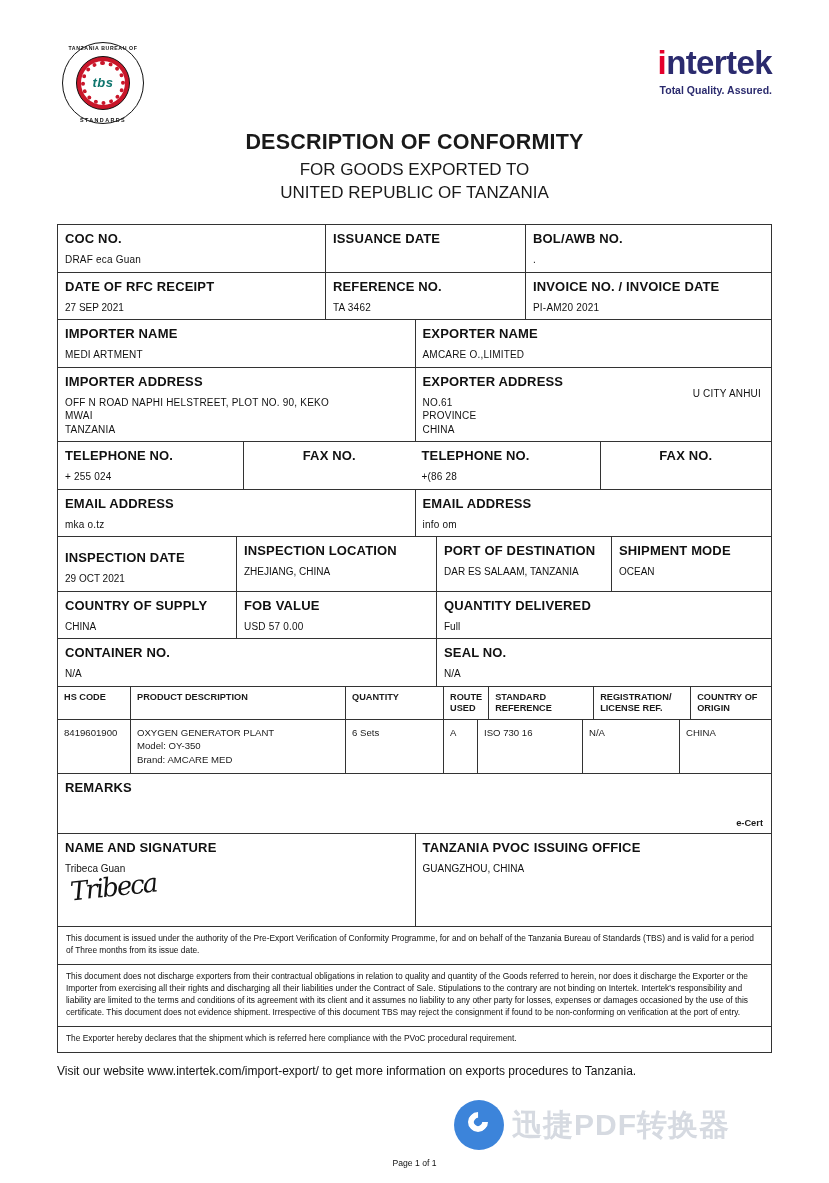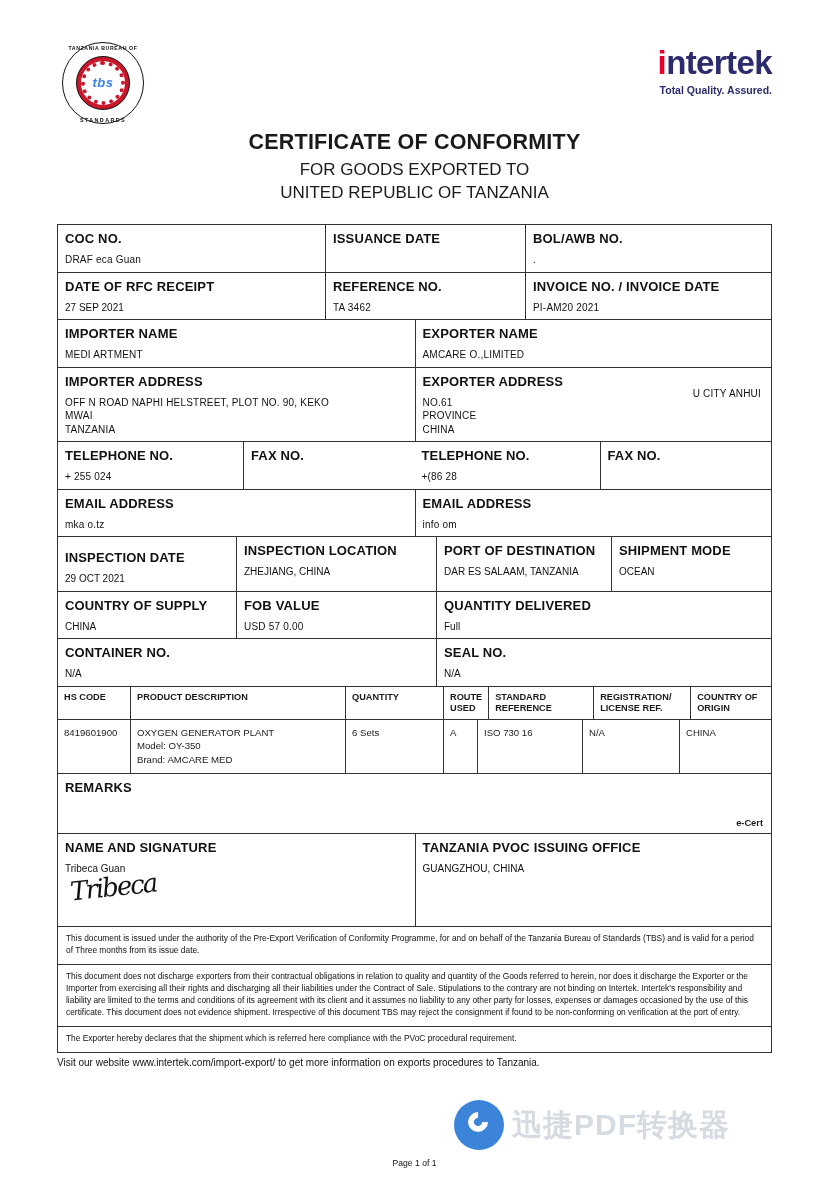--- a/index.html
+++ b/index.html
@@ -69,7 +69,7 @@
     font-size: 13px;
     font-weight: bold;
     font-style: italic;
-    color: #3b82f6;
+    color: #0f766e;
     letter-spacing: .5px;
   }
   .tbs-seal .arc-top {

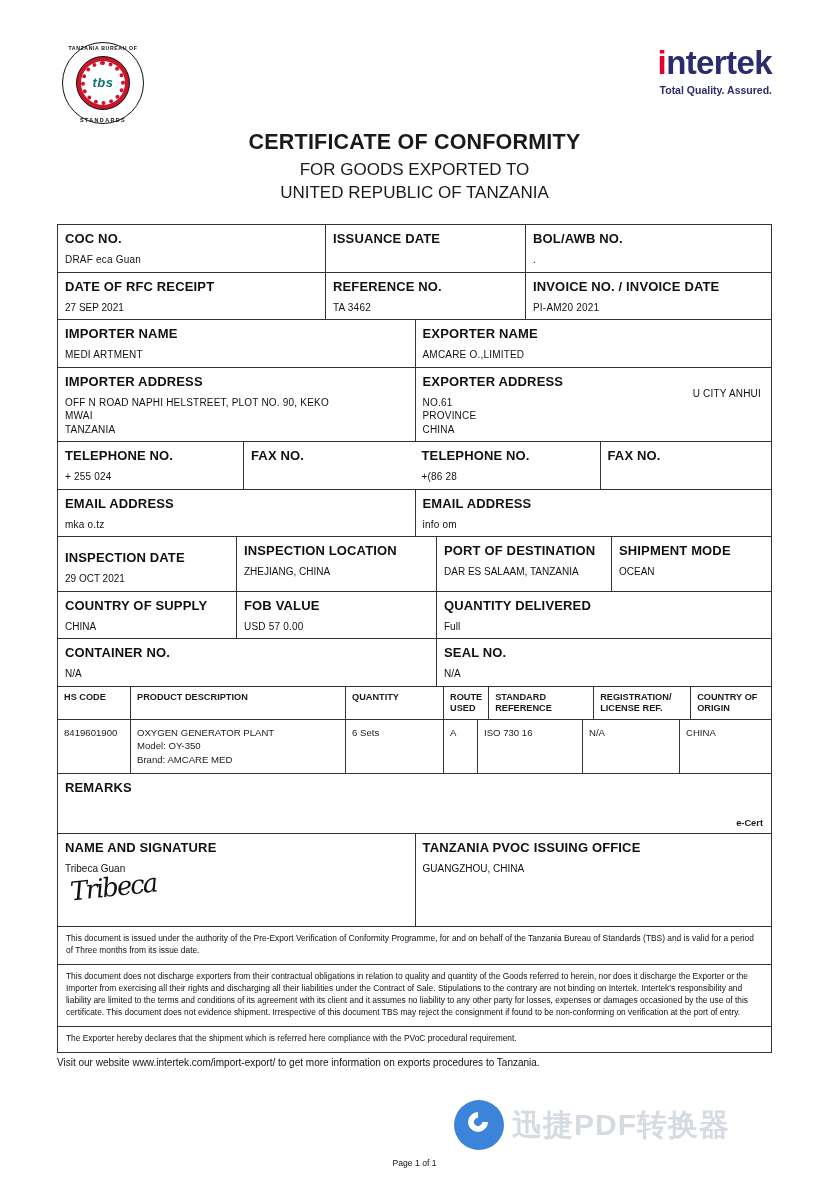--- a/index.html
+++ b/index.html
@@ -345,7 +345,7 @@
   </div>
 
   <div class="titles">
-    <div class="t1">CERTIFICATE OF CONFORMITY</div>
+    <div class="t1">DESCRIPTION OF CONFORMITY</div>
     <div class="t2">FOR GOODS EXPORTED TO</div>
     <div class="t3">UNITED REPUBLIC OF TANZANIA</div>
   </div>

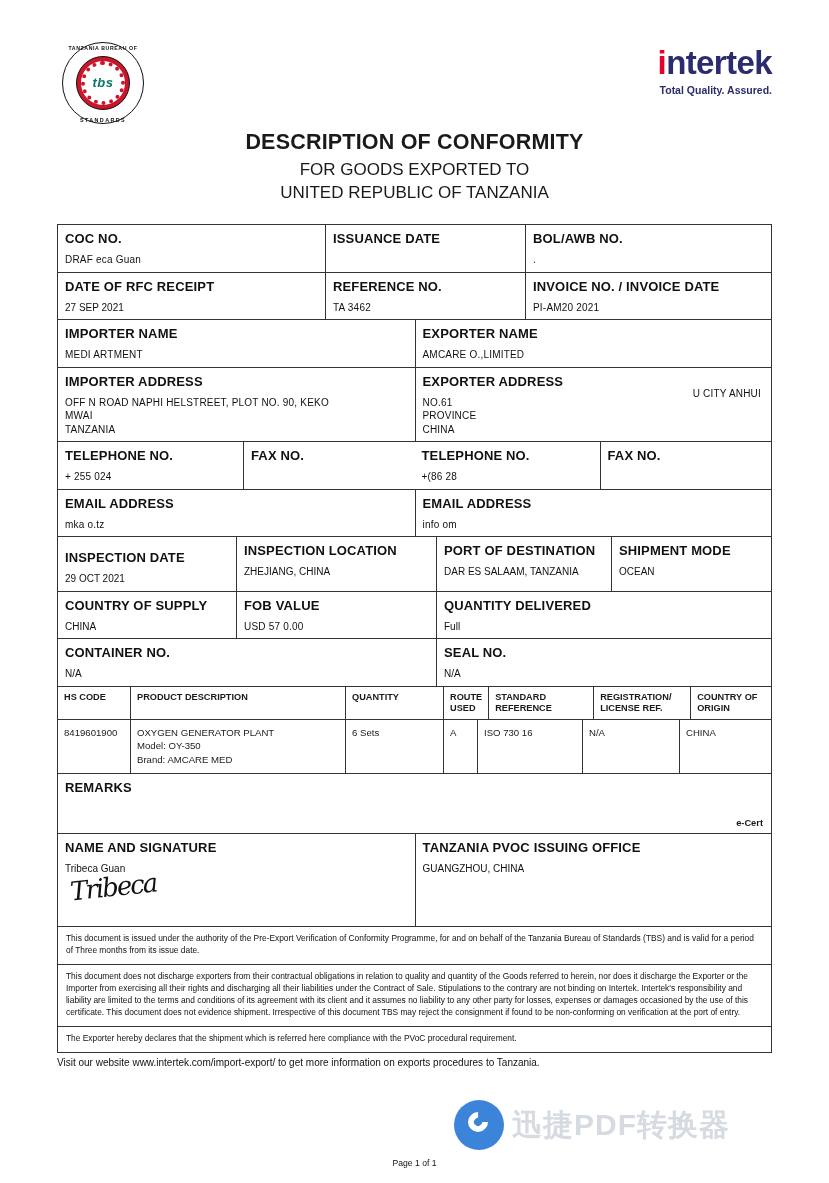--- a/index.html
+++ b/index.html
@@ -184,7 +184,7 @@
   .w-bol { flex: 1; }
   .w-half { flex: 0 0 50%; }
   .w-imp-sub1 { flex: 0 0 185px; }
-  .w-imp-sub2 { flex: 1; }
+  .w-imp-sub2 { flex: 1; text-align: center; }
   .w-insp1 { flex: 0 0 178px; margin-top: 7px; }
   .w-insp2 { flex: 0 0 200px; }
   .w-insp3 { flex: 0 0 175px; }

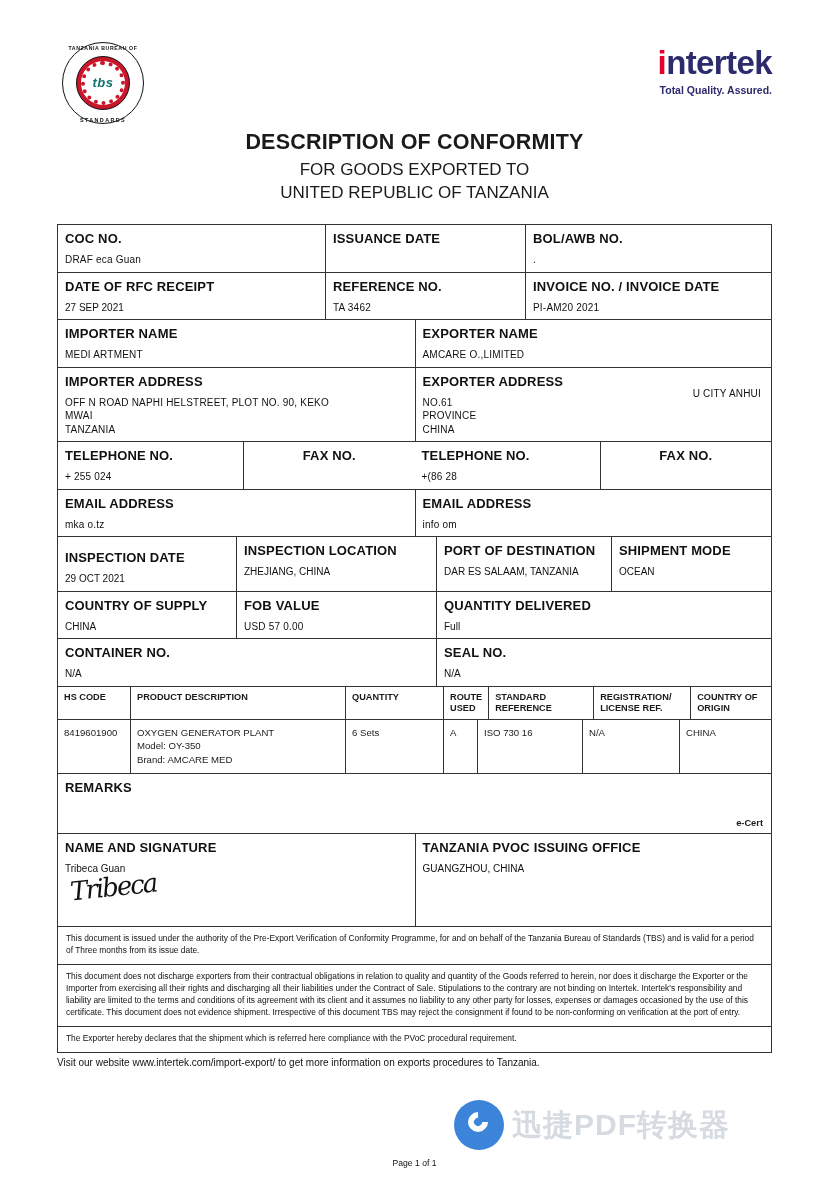--- a/index.html
+++ b/index.html
@@ -273,8 +273,8 @@
   .legal:last-child { border-bottom: none; }
 
   .visit {
-    margin-top: 4px;
-    font-size: 10px;
+    margin-top: 11px;
+    font-size: 12px;
     color: #111;
   }
 

